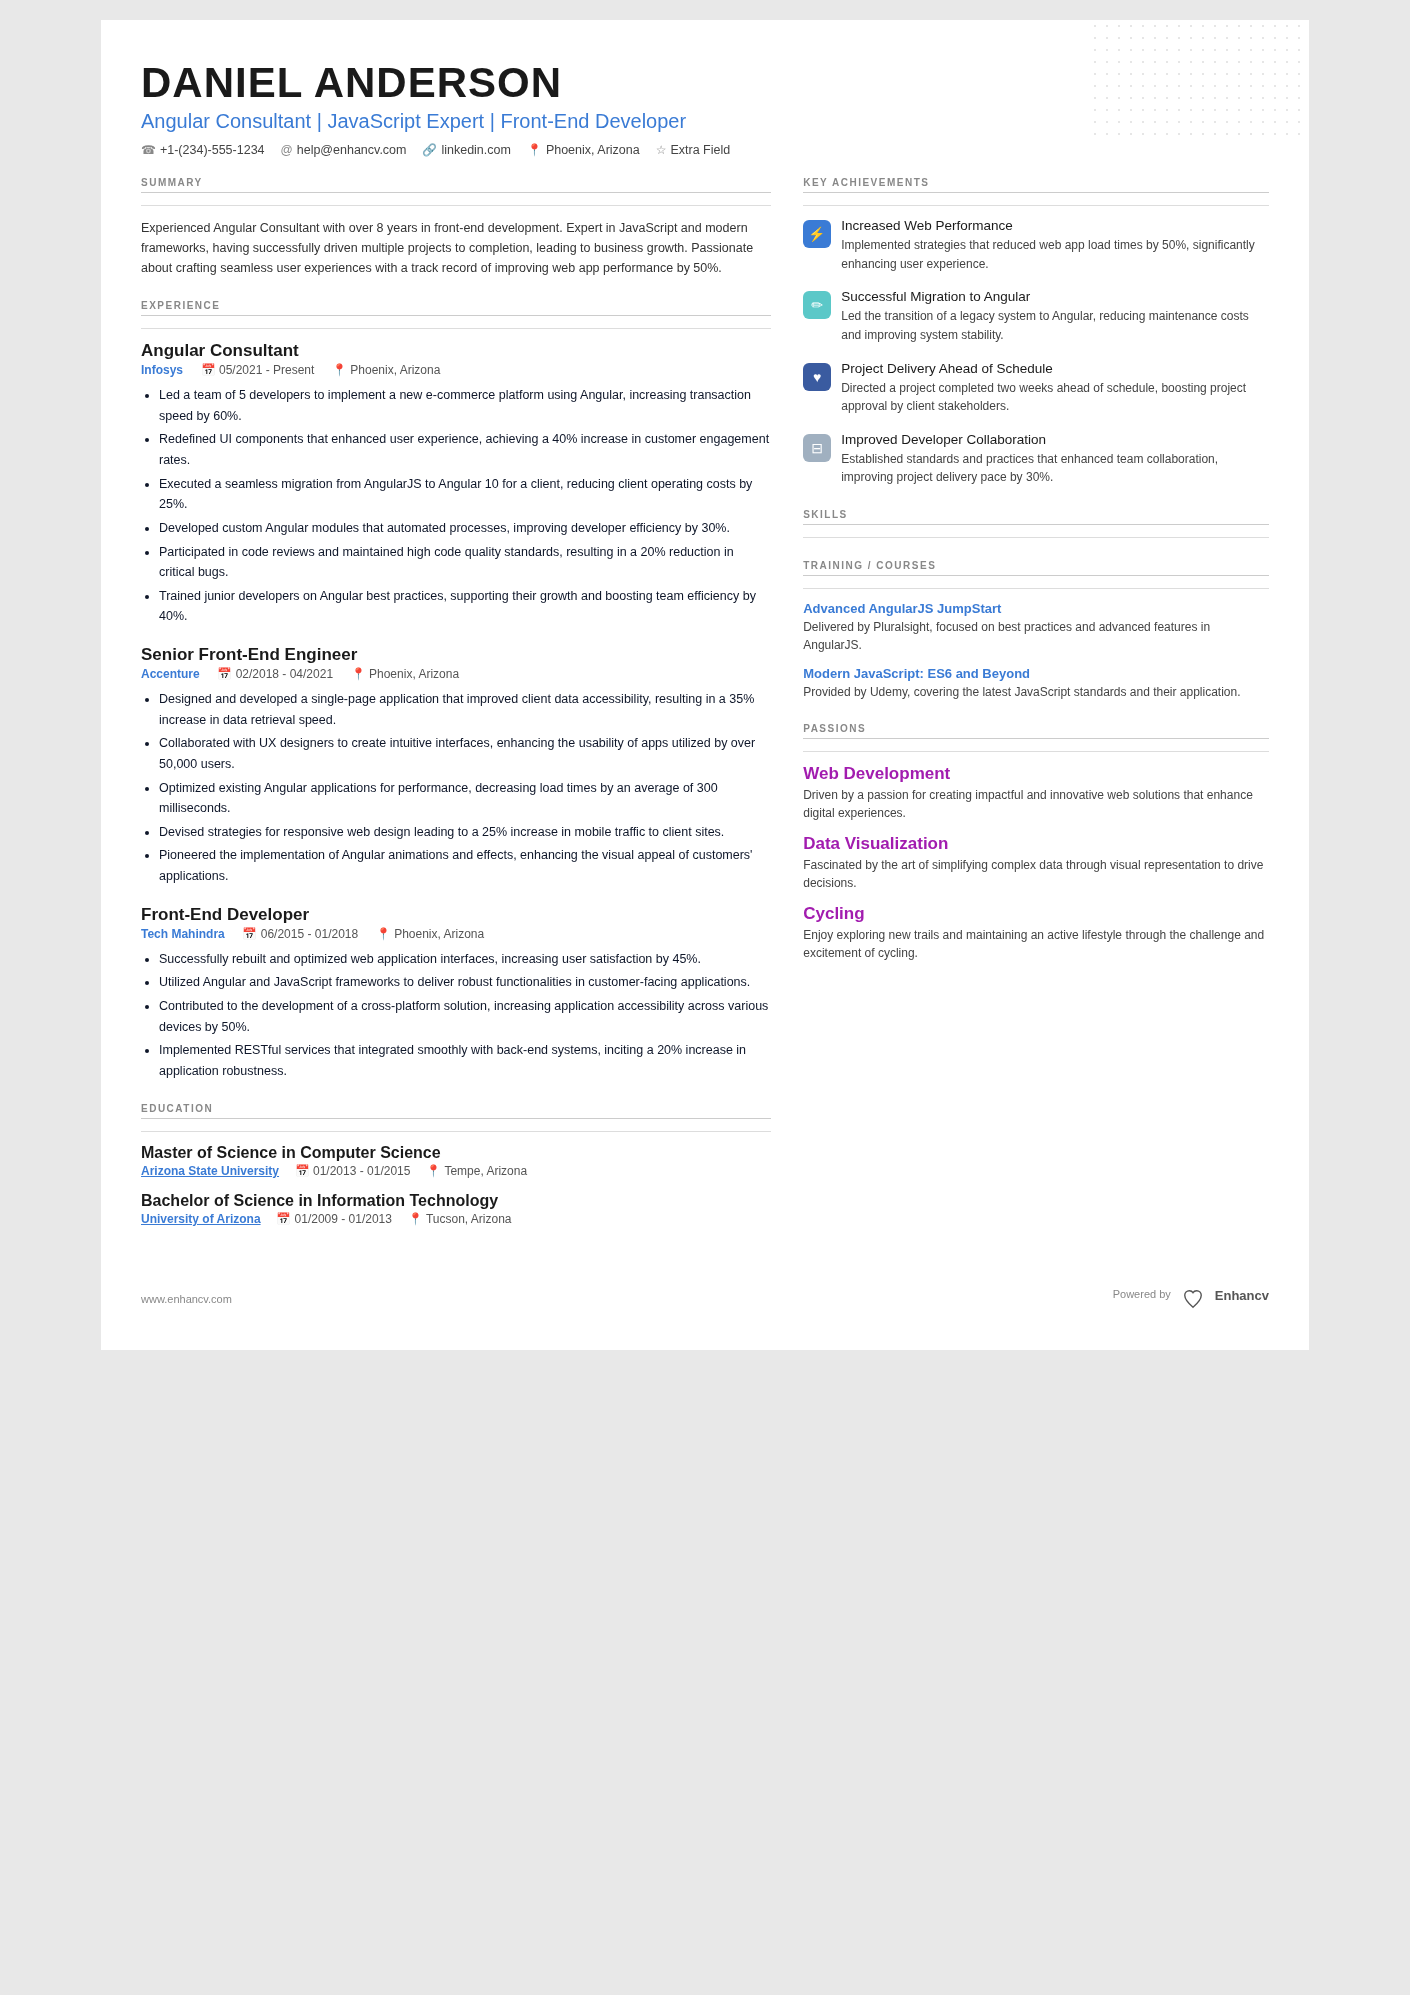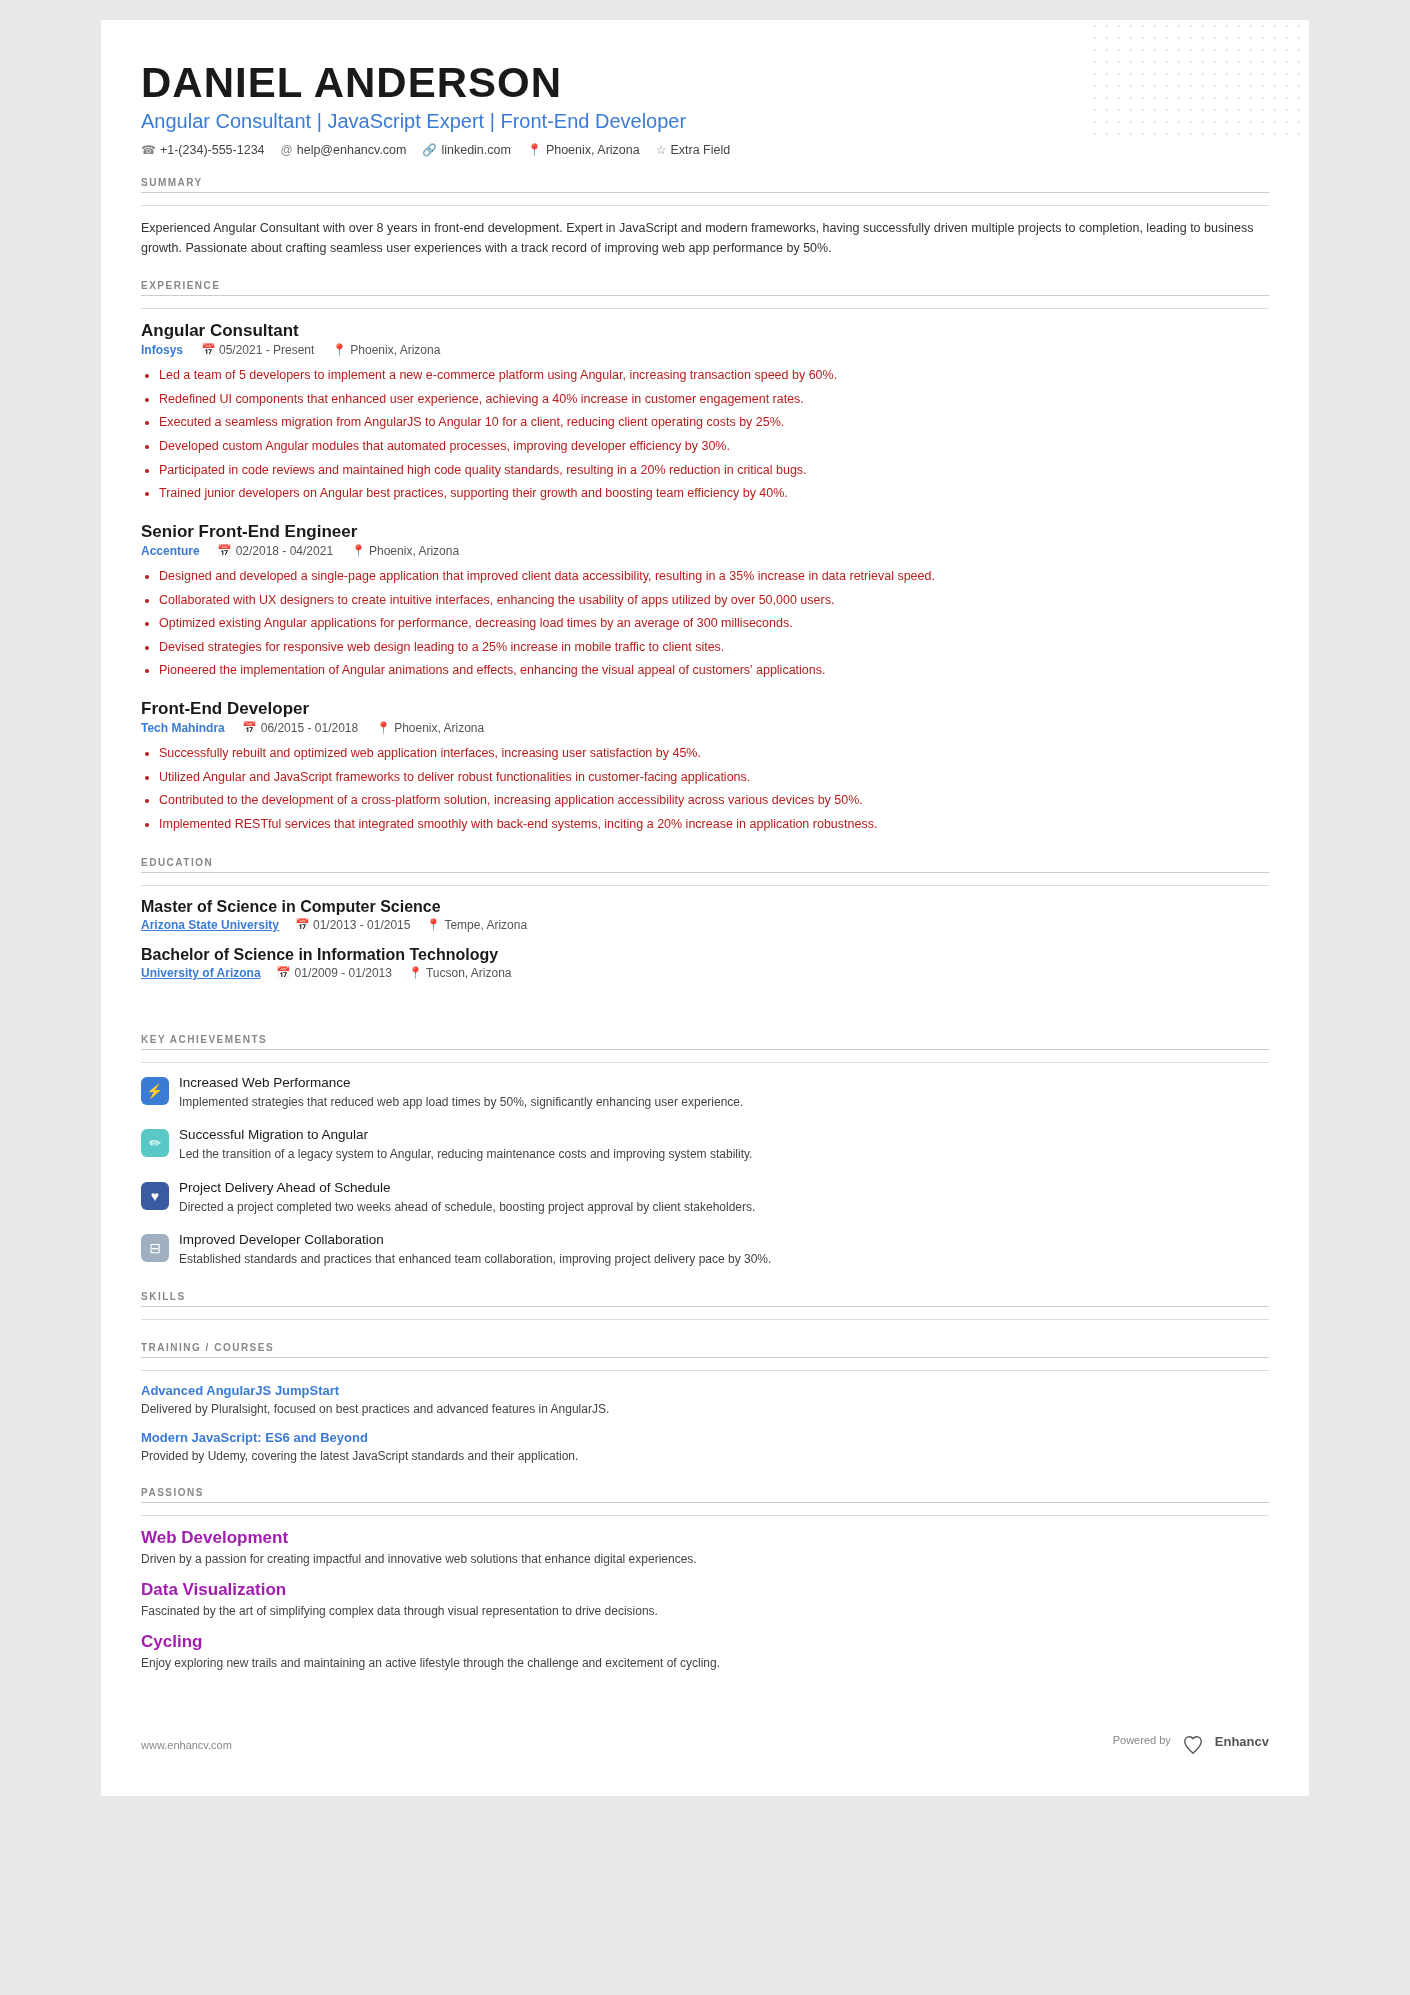--- a/index.html
+++ b/index.html
@@ -67,7 +67,6 @@
       display: flex;
       gap: 32px;
       margin-top: 18px;
-      flex-direction: column;
     }
     .left-col {
       flex: 1.15;

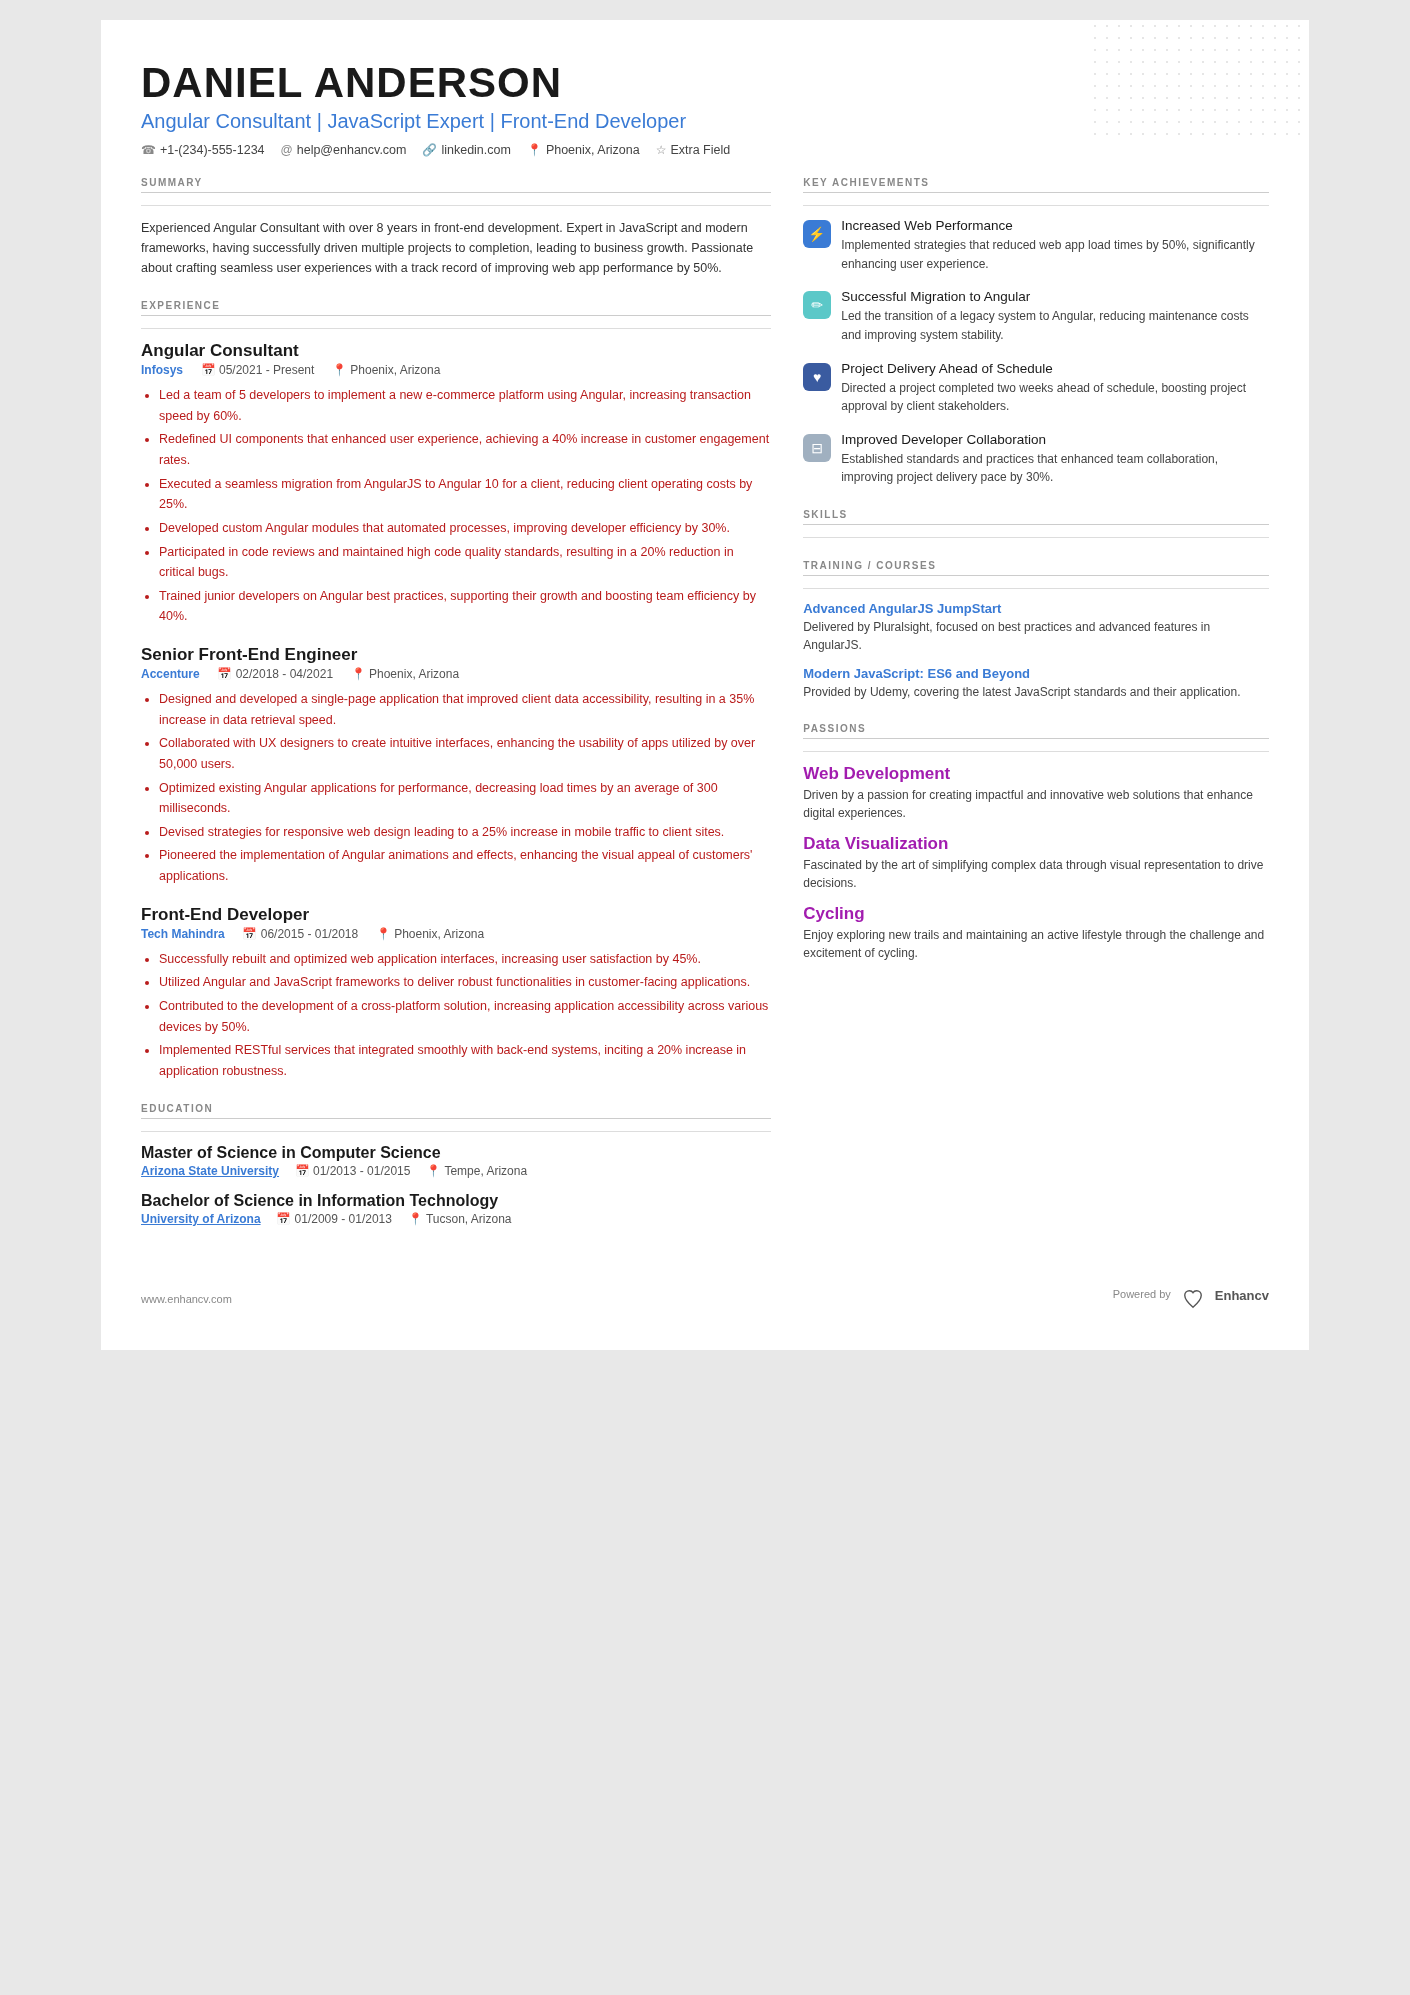--- a/index.html
+++ b/index.html
@@ -126,7 +126,7 @@
       list-style: disc;
       padding-left: 18px;
       font-size: 12.5px;
-      color: #b91c1c;
+      color: #0f172a;
       line-height: 1.65;
     }
     .bullet-list li {

